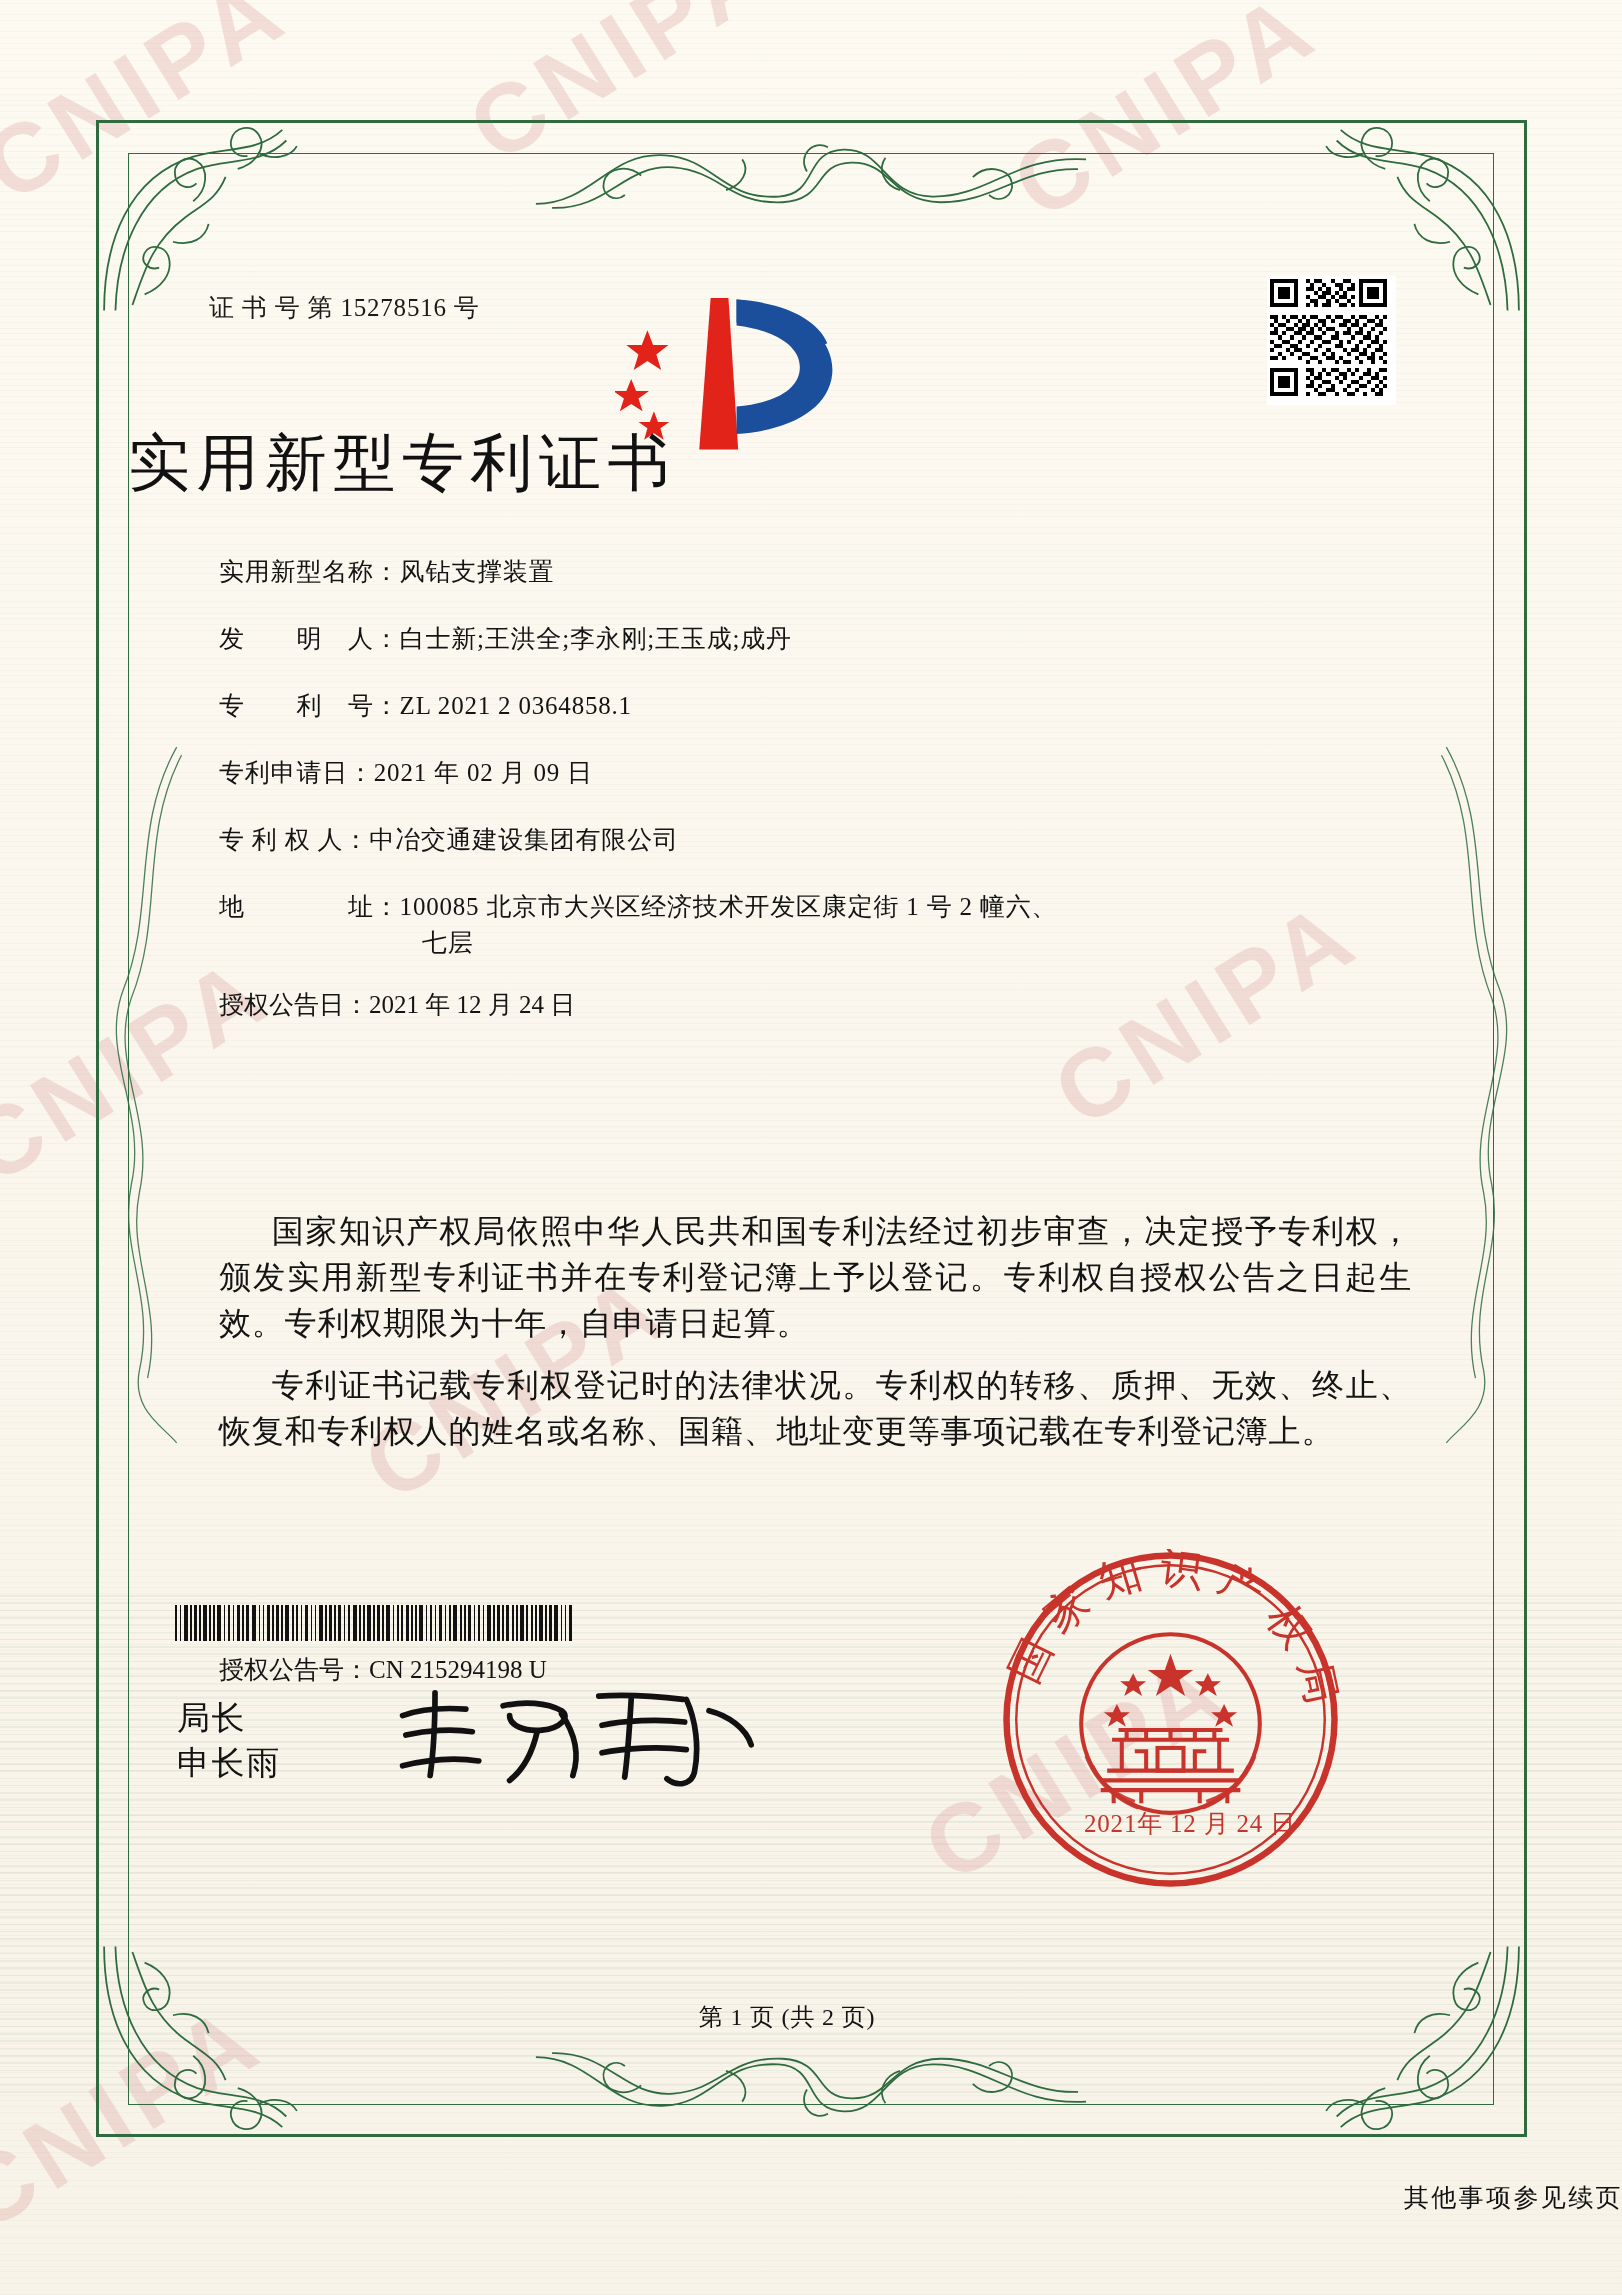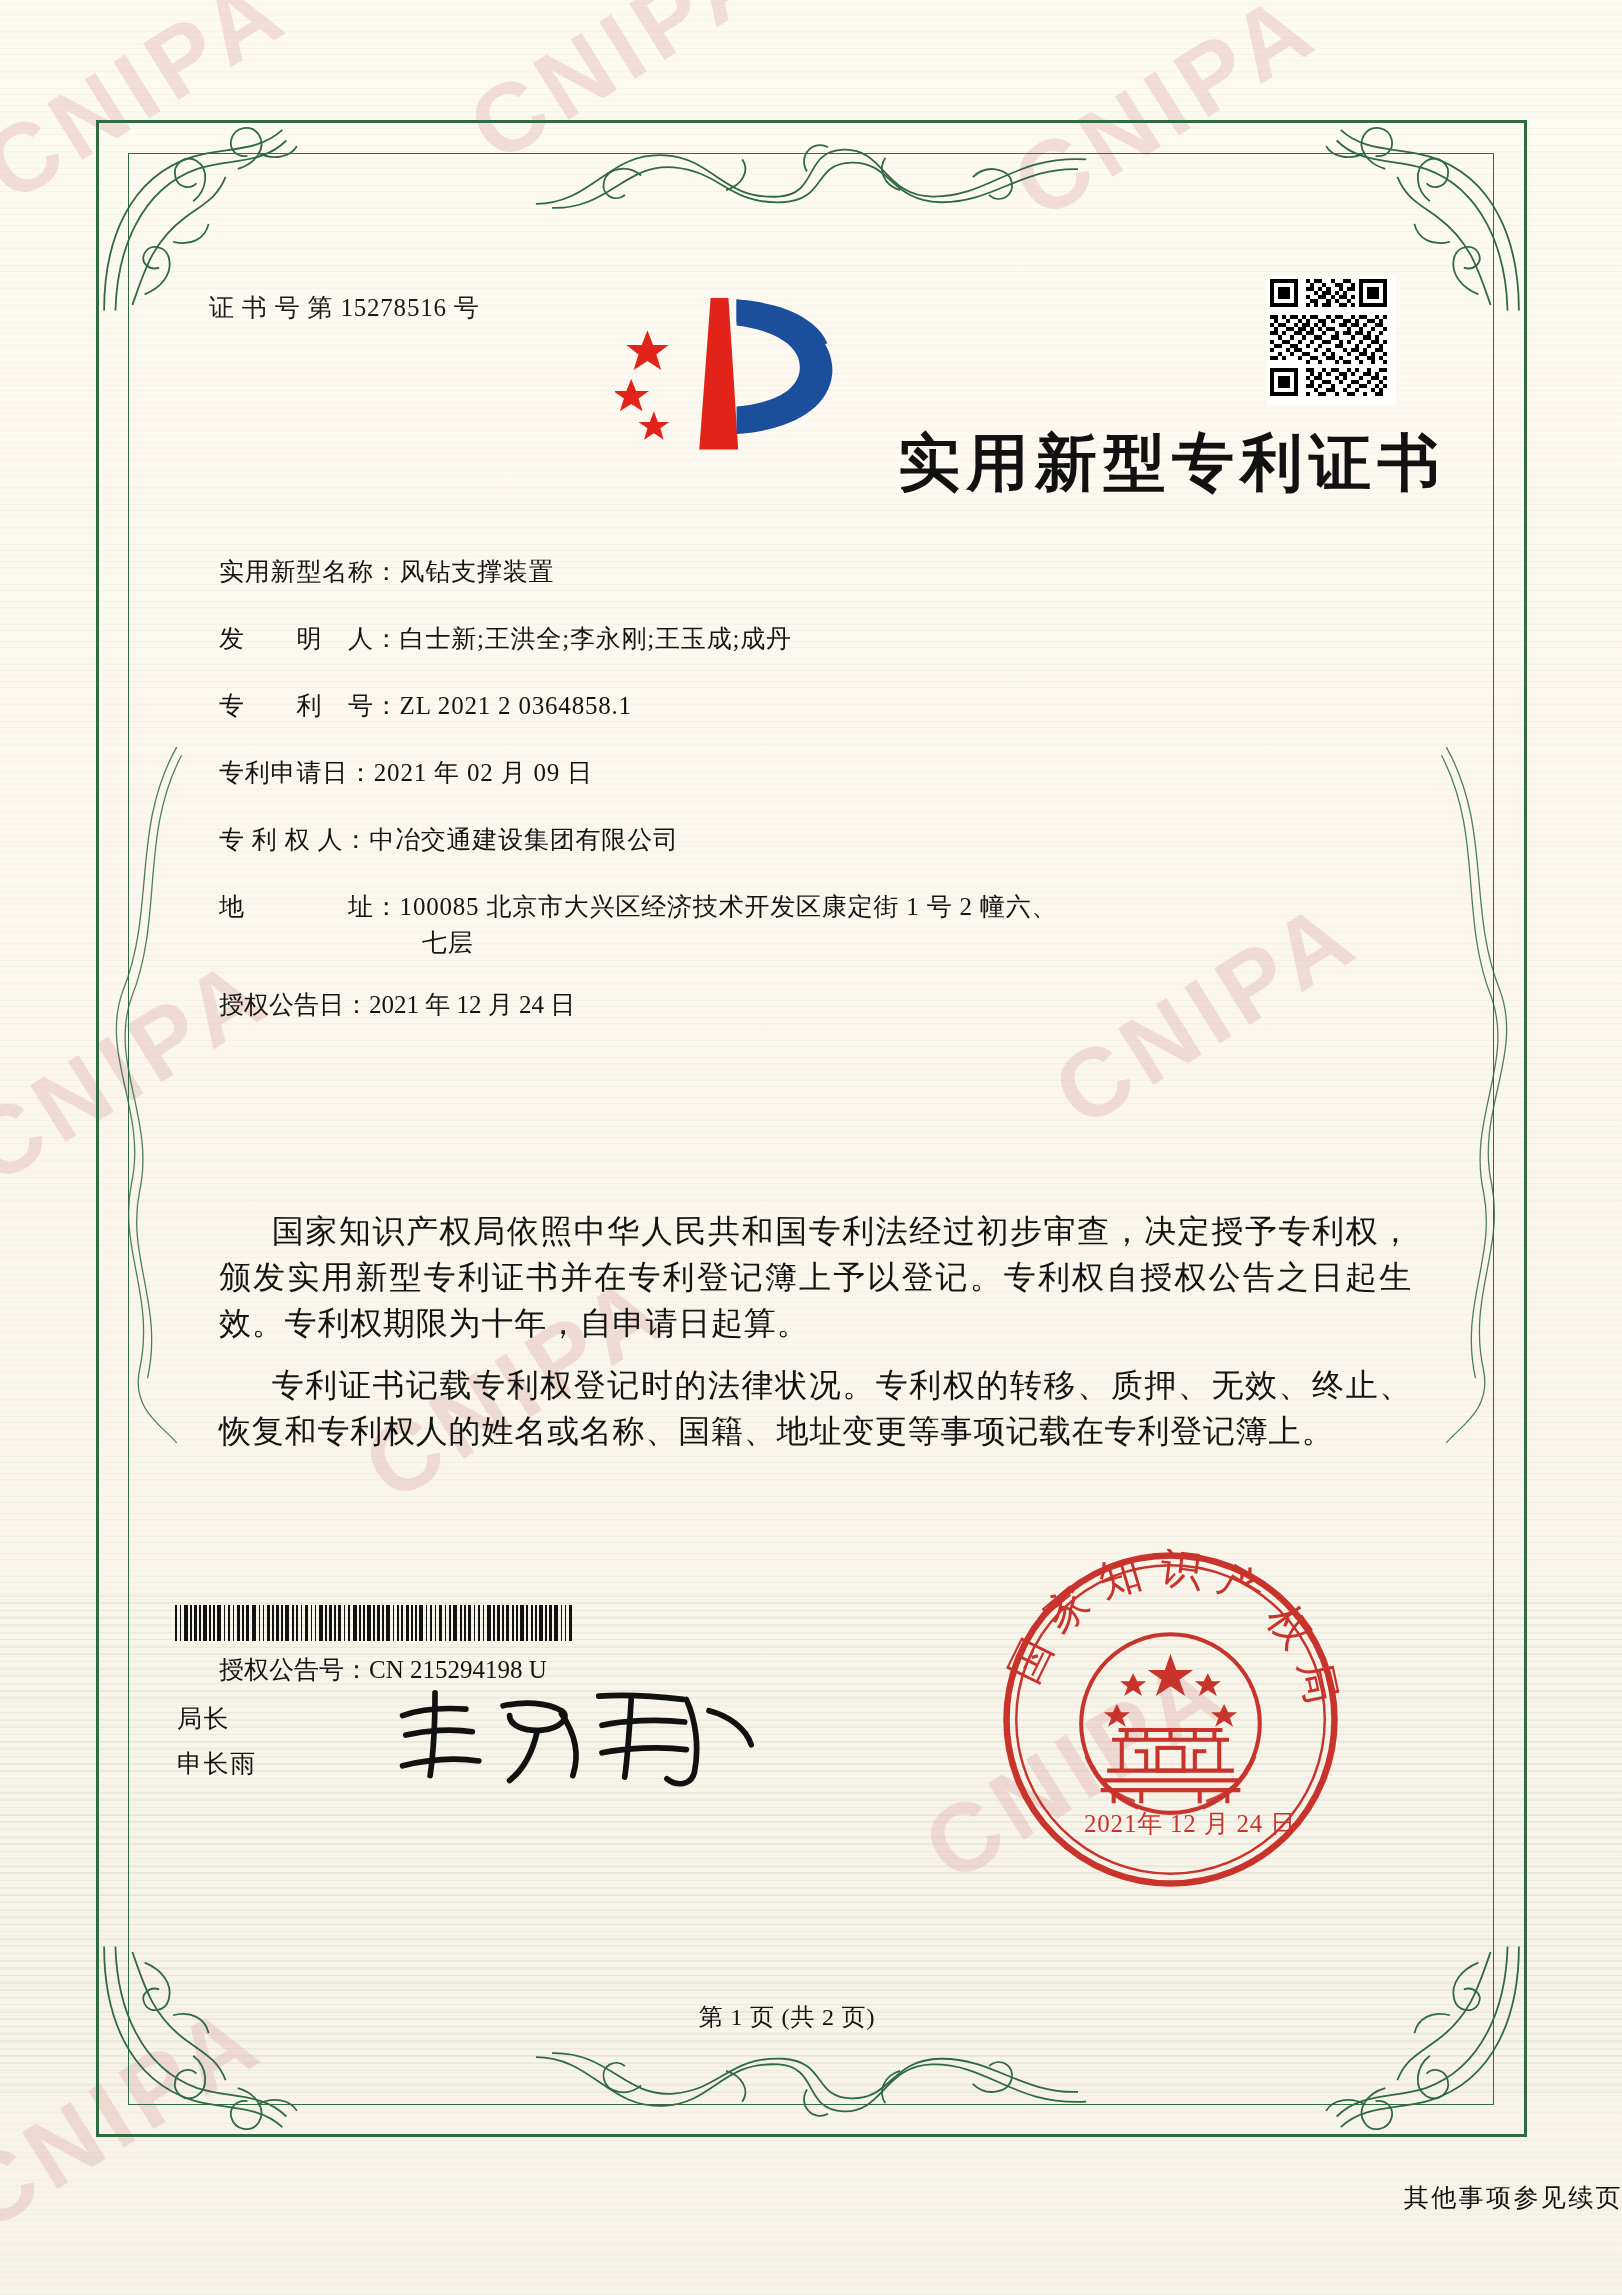--- a/index.html
+++ b/index.html
@@ -116,9 +116,9 @@
     position: absolute;
     left: 0; right: 0;
     top: 268px;
-    text-align: right;
+    text-align: left;
     font-size: 62px;
-    font-weight: 700;
+    font-weight: 400;
     letter-spacing: 6.5px;
     color: #111;
     font-family: "DejaVu Serif", "Liberation Serif", serif;

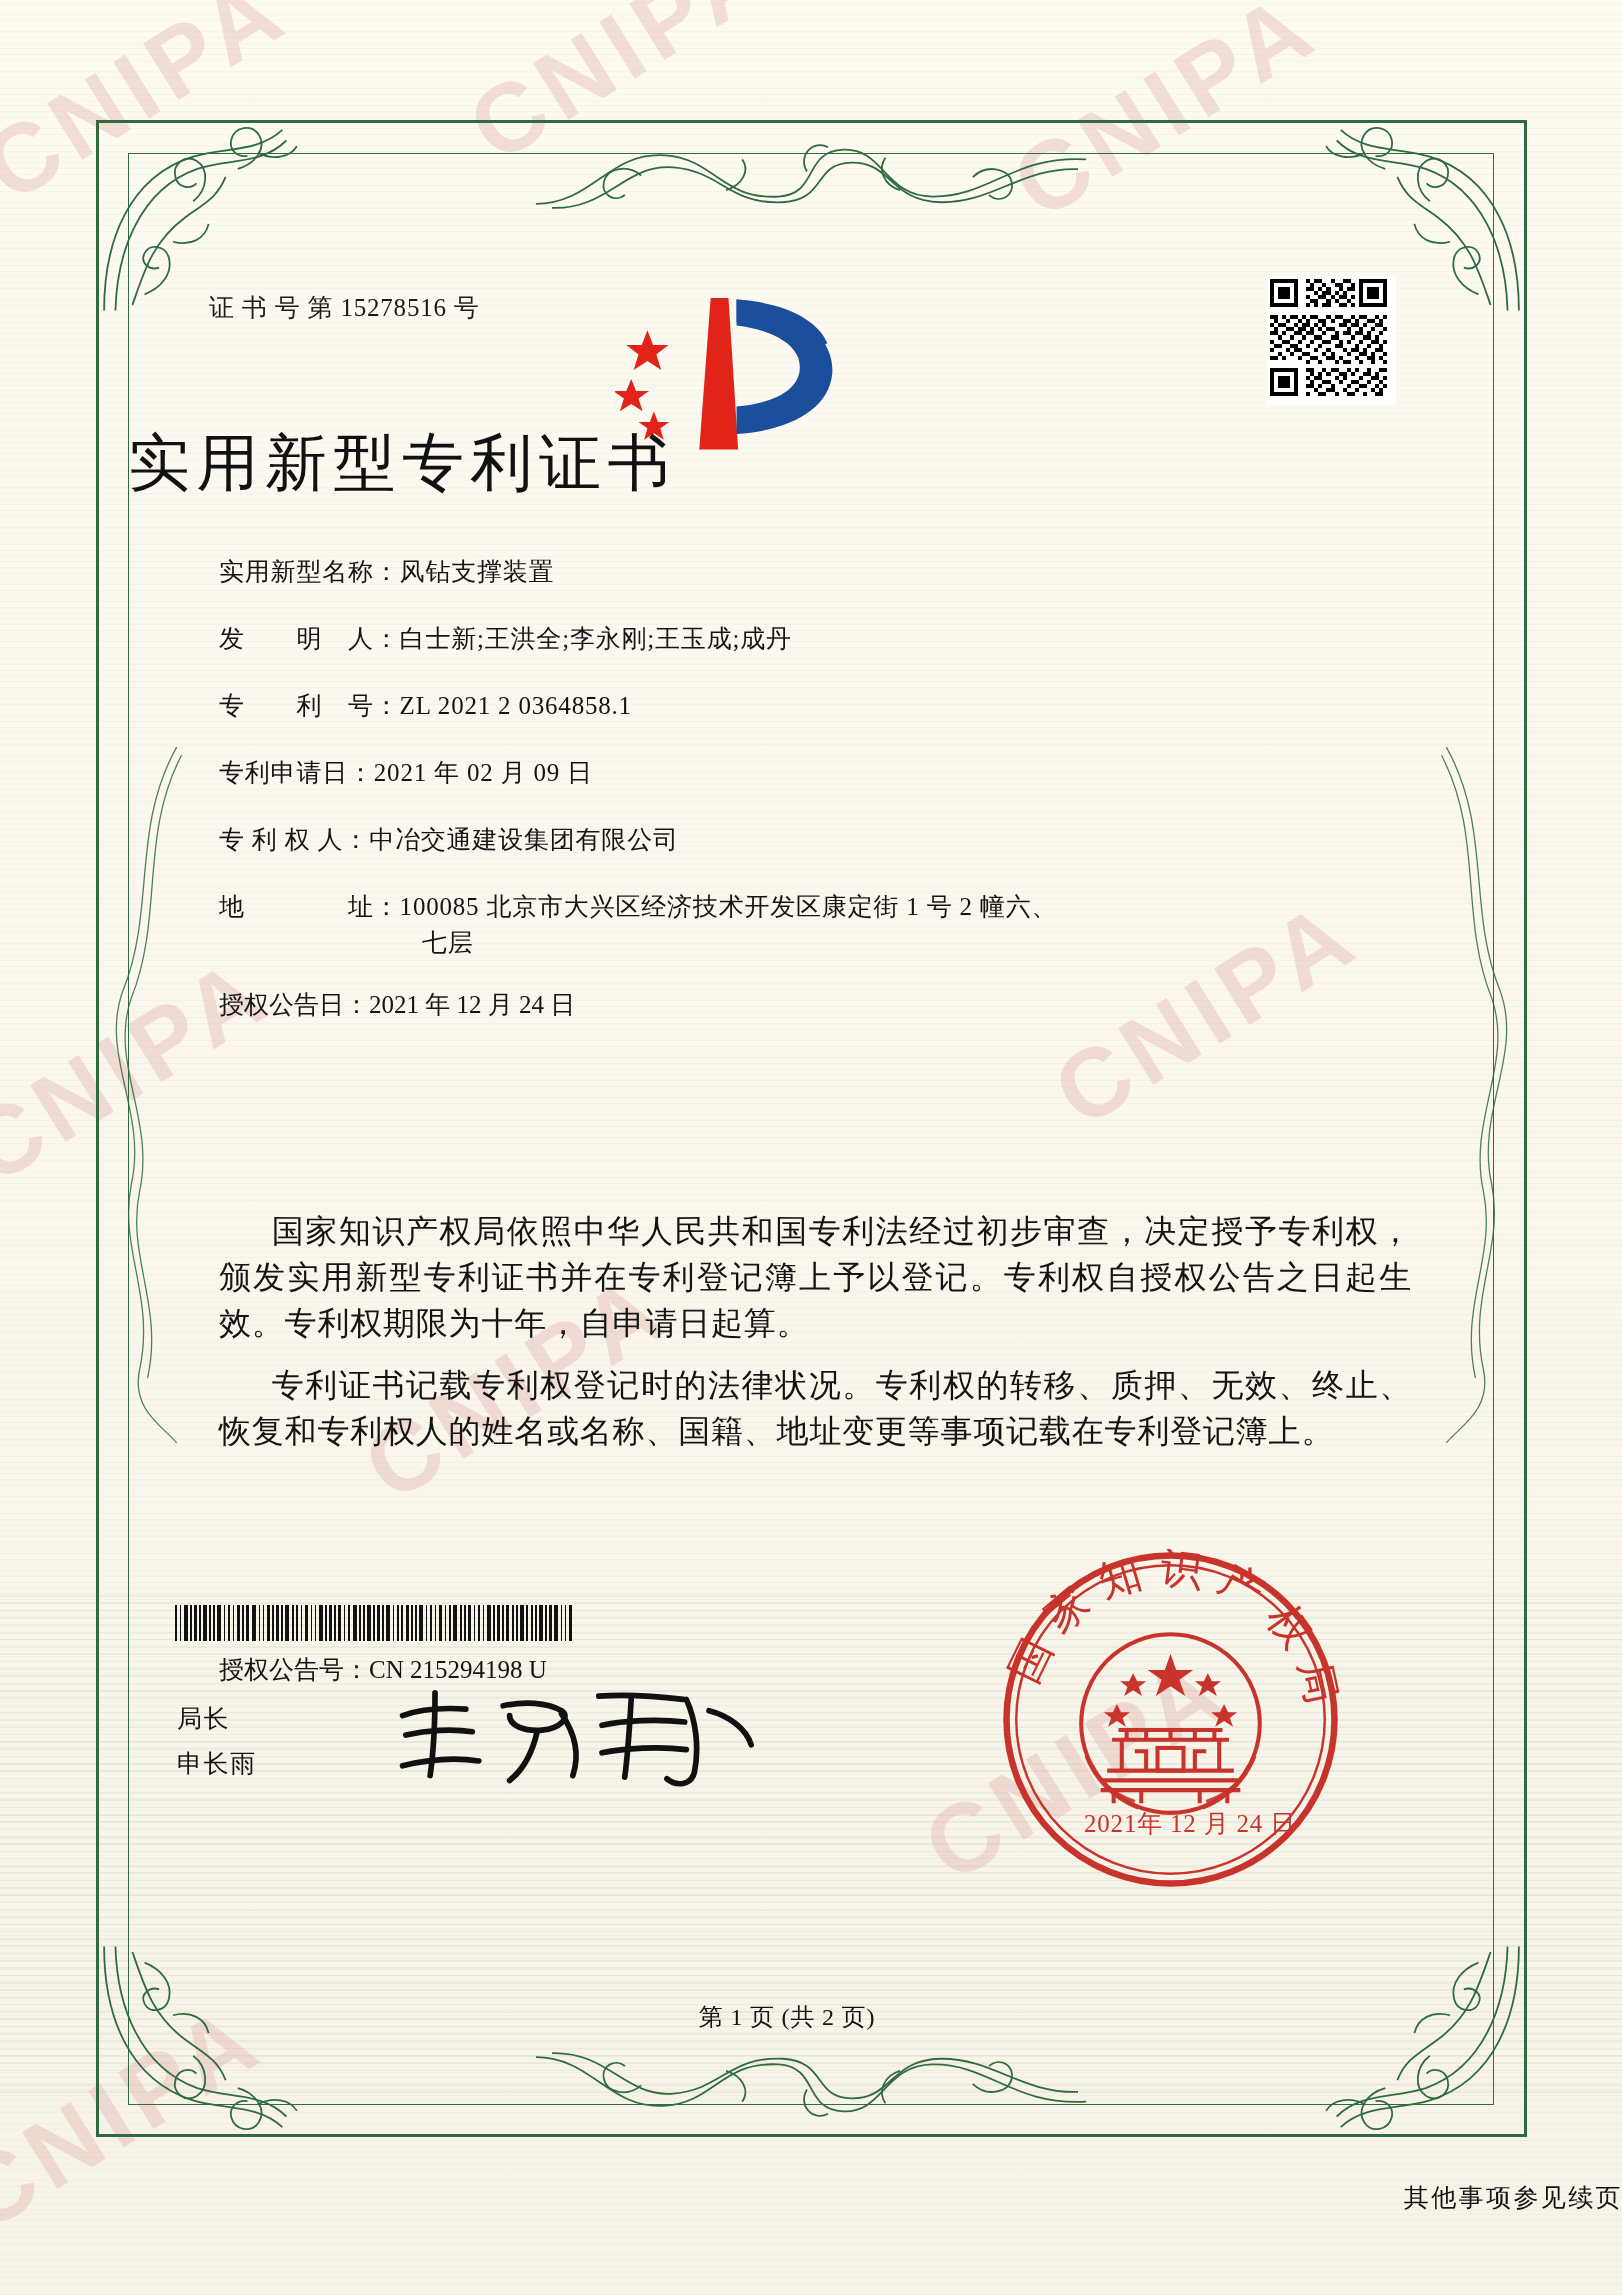--- a/index.html
+++ b/index.html
@@ -184,7 +184,7 @@
   .sig-label {
     position: absolute;
     left: 49px; top: 1543px;
-    font-size: 25px;
+    font-size: 33px;
     line-height: 45px;
     color: #141414;
     letter-spacing: 1.6px;

